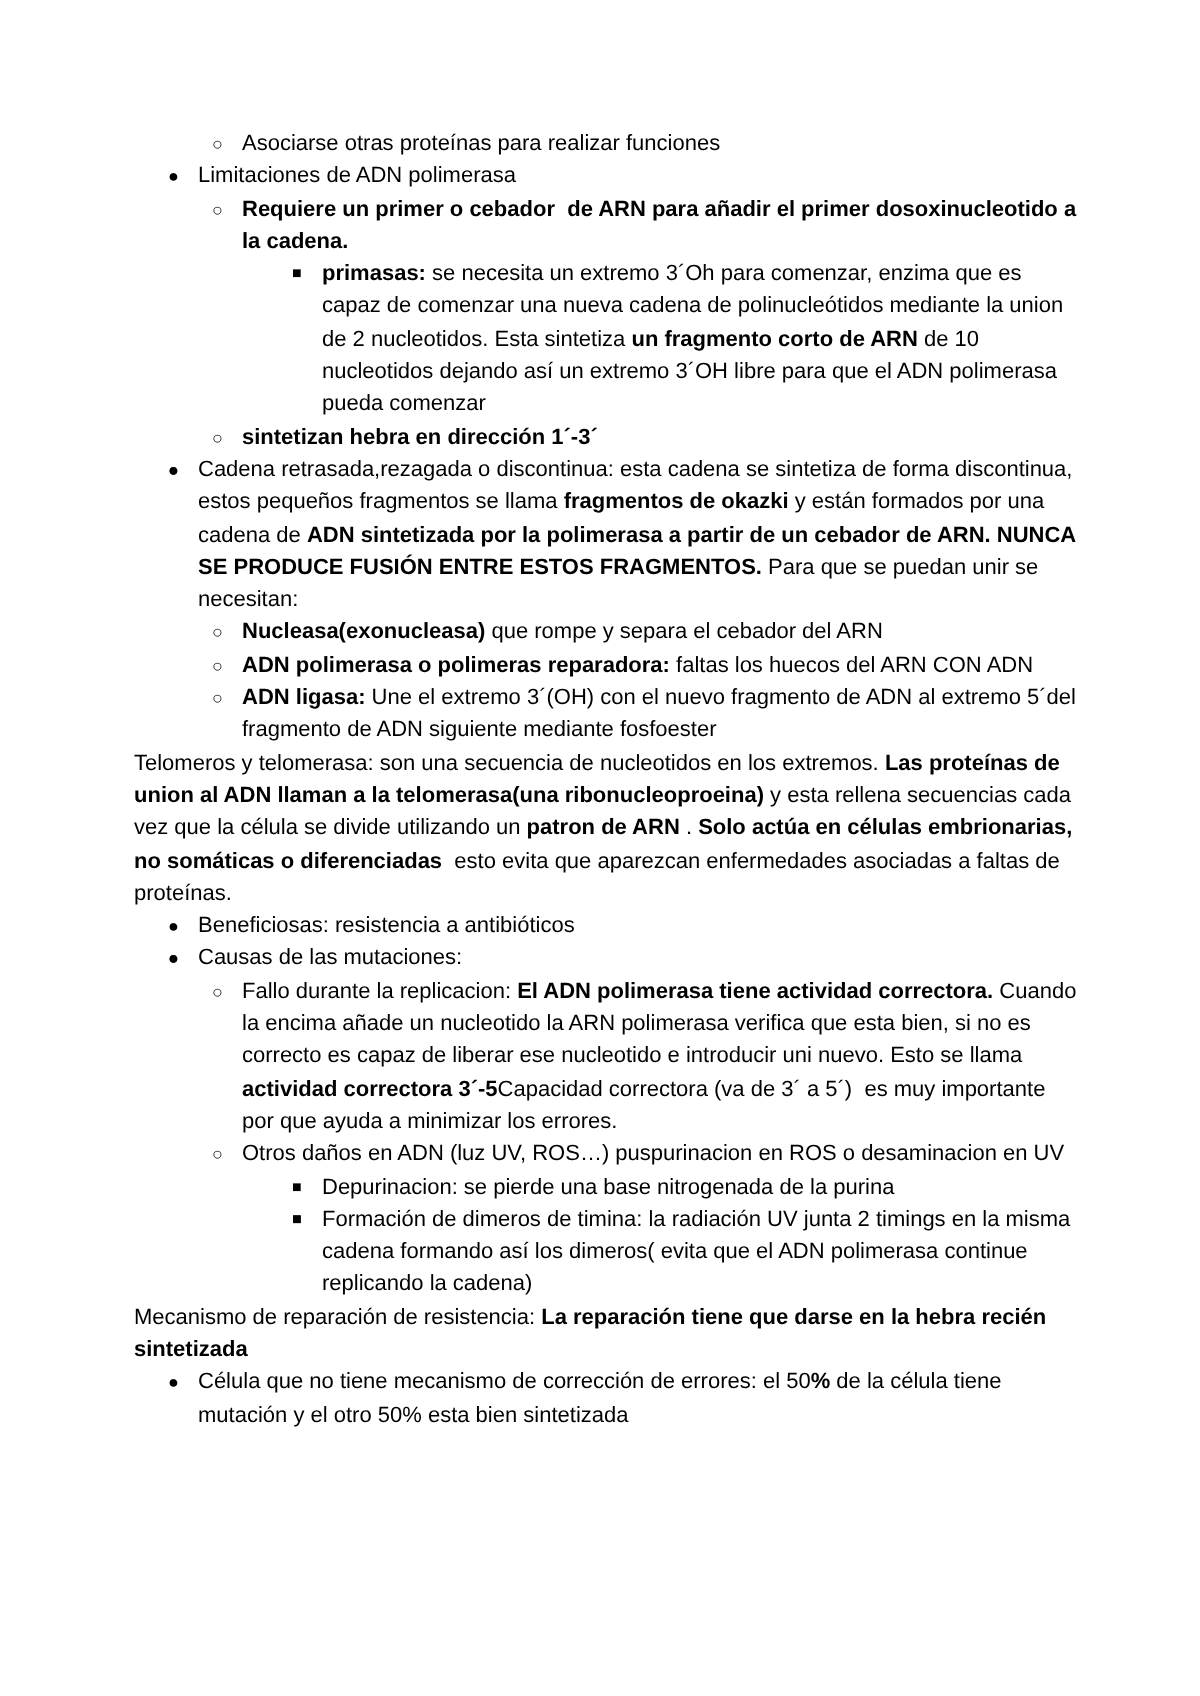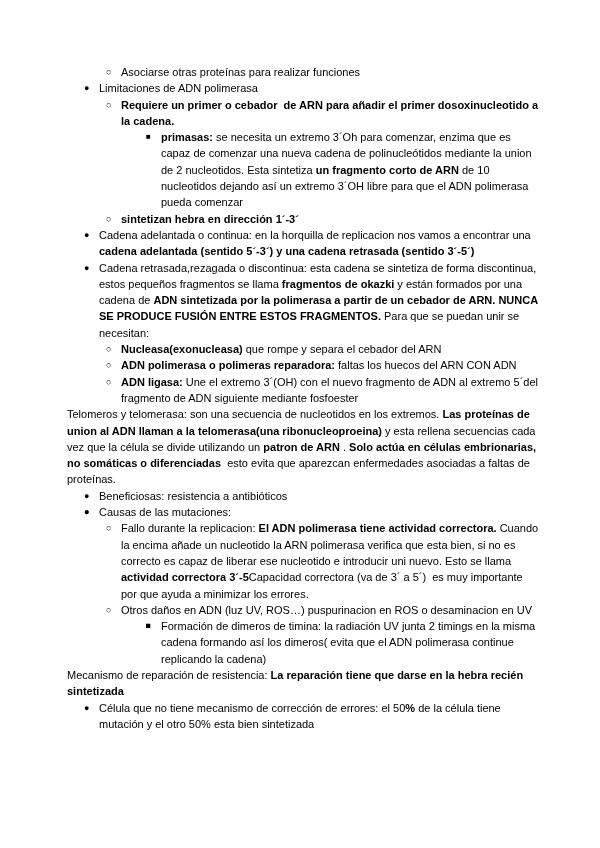--- a/index.html
+++ b/index.html
@@ -53,7 +53,7 @@
       <div class="para level-2"><span class="bullet">○</span><span class="text"><span class="b">Requiere un primer o cebador  de ARN para añadir el primer dosoxinucleotido a la cadena.</span></span></div>
       <div class="para level-3"><span class="bullet">■</span><span class="text"><span class="b">primasas:</span><span> se necesita un extremo 3´Oh para comenzar, enzima que es capaz de comenzar una nueva cadena de polinucleótidos mediante la union de 2 nucleotidos. Esta sintetiza </span><span class="b">un fragmento corto de ARN</span><span> de 10 nucleotidos dejando así un extremo 3´OH libre para que el ADN polimerasa pueda comenzar</span></span></div>
       <div class="para level-2"><span class="bullet">○</span><span class="text"><span class="b">sintetizan hebra en dirección 1´-3´</span></span></div>
-      <div class="para level-1"><span class="bullet">●</span><span class="text"><span>Cadena adelantada o continua: en la horquilla de replicacion nos vamos a encontrar una </span><span class="b">cadena adelantada (sentido 5´-3´) y una cadena retrasada (sentido 3´-5´)</span></span></div>
+      <div class="para level-1"><span class="bullet">●</span></div>
       <div class="para level-1"><span class="bullet">●</span><span class="text"><span>Cadena retrasada,rezagada o discontinua: esta cadena se sintetiza de forma discontinua, estos pequeños fragmentos se llama </span><span class="b">fragmentos de okazki</span><span> y están formados por una cadena de </span><span class="b">ADN sintetizada por la polimerasa a partir de un cebador de ARN. NUNCA SE PRODUCE FUSIÓN ENTRE ESTOS FRAGMENTOS.</span><span> Para que se puedan unir se necesitan:</span></span></div>
       <div class="para level-2"><span class="bullet">○</span><span class="text"><span class="b">Nucleasa(exonucleasa)</span><span> que rompe y separa el cebador del ARN</span></span></div>
       <div class="para level-2"><span class="bullet">○</span><span class="text"><span class="b">ADN polimerasa o polimeras reparadora:</span><span> faltas los huecos del ARN CON ADN</span></span></div>

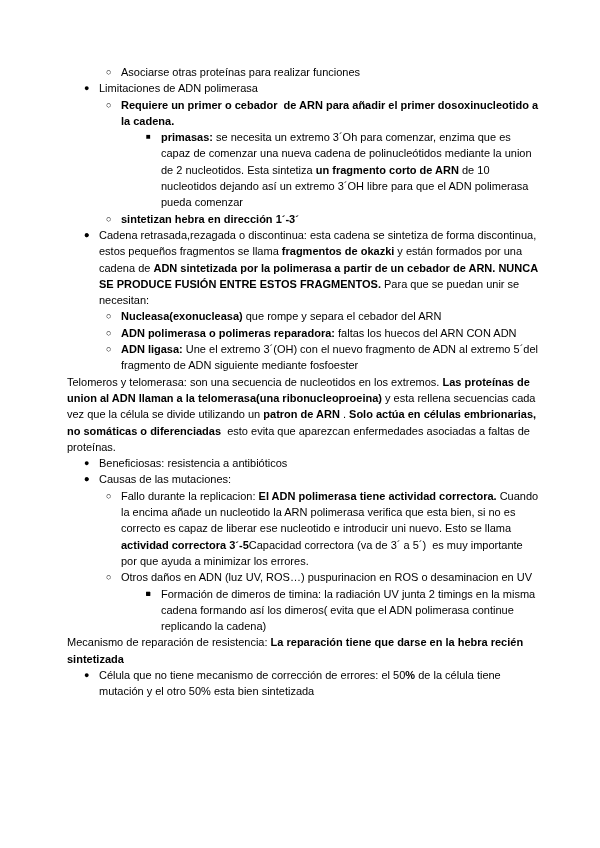--- a/index.html
+++ b/index.html
@@ -64,7 +64,7 @@
       <div class="para level-1"><span class="bullet">●</span><span class="text"><span>Causas de las mutaciones:</span></span></div>
       <div class="para level-2"><span class="bullet">○</span><span class="text"><span>Fallo durante la replicacion: </span><span class="b">El ADN polimerasa tiene actividad correctora.</span><span> Cuando la encima añade un nucleotido la ARN polimerasa verifica que esta bien, si no es correcto es capaz de liberar ese nucleotido e introducir uni nuevo. Esto se llama </span><span class="b">actividad correctora 3´-5</span><span>Capacidad correctora (va de 3´ a 5´)  es muy importante por que ayuda a minimizar los errores.</span></span></div>
       <div class="para level-2"><span class="bullet">○</span><span class="text"><span>Otros daños en ADN (luz UV, ROS…) puspurinacion en ROS o desaminacion en UV</span></span></div>
-      <div class="para level-3"><span class="bullet">■</span></div>
+      <div class="para level-3"><span class="bullet">■</span><span class="text"><span>Depurinacion: se pierde una base nitrogenada de la purina</span></span></div>
       <div class="para level-3"><span class="bullet">■</span></div>
       <div class="para level-3"><span class="bullet">■</span><span class="text"><span>Formación de dimeros de timina: la radiación UV junta 2 timings en la misma cadena formando así los dimeros( evita que el ADN polimerasa continue replicando la cadena)</span></span></div>
       <div class="para level-0"><span class="text"><span>Mecanismo de reparación de resistencia: </span><span class="b">La reparación tiene que darse en la hebra recién sintetizada</span></span></div>

